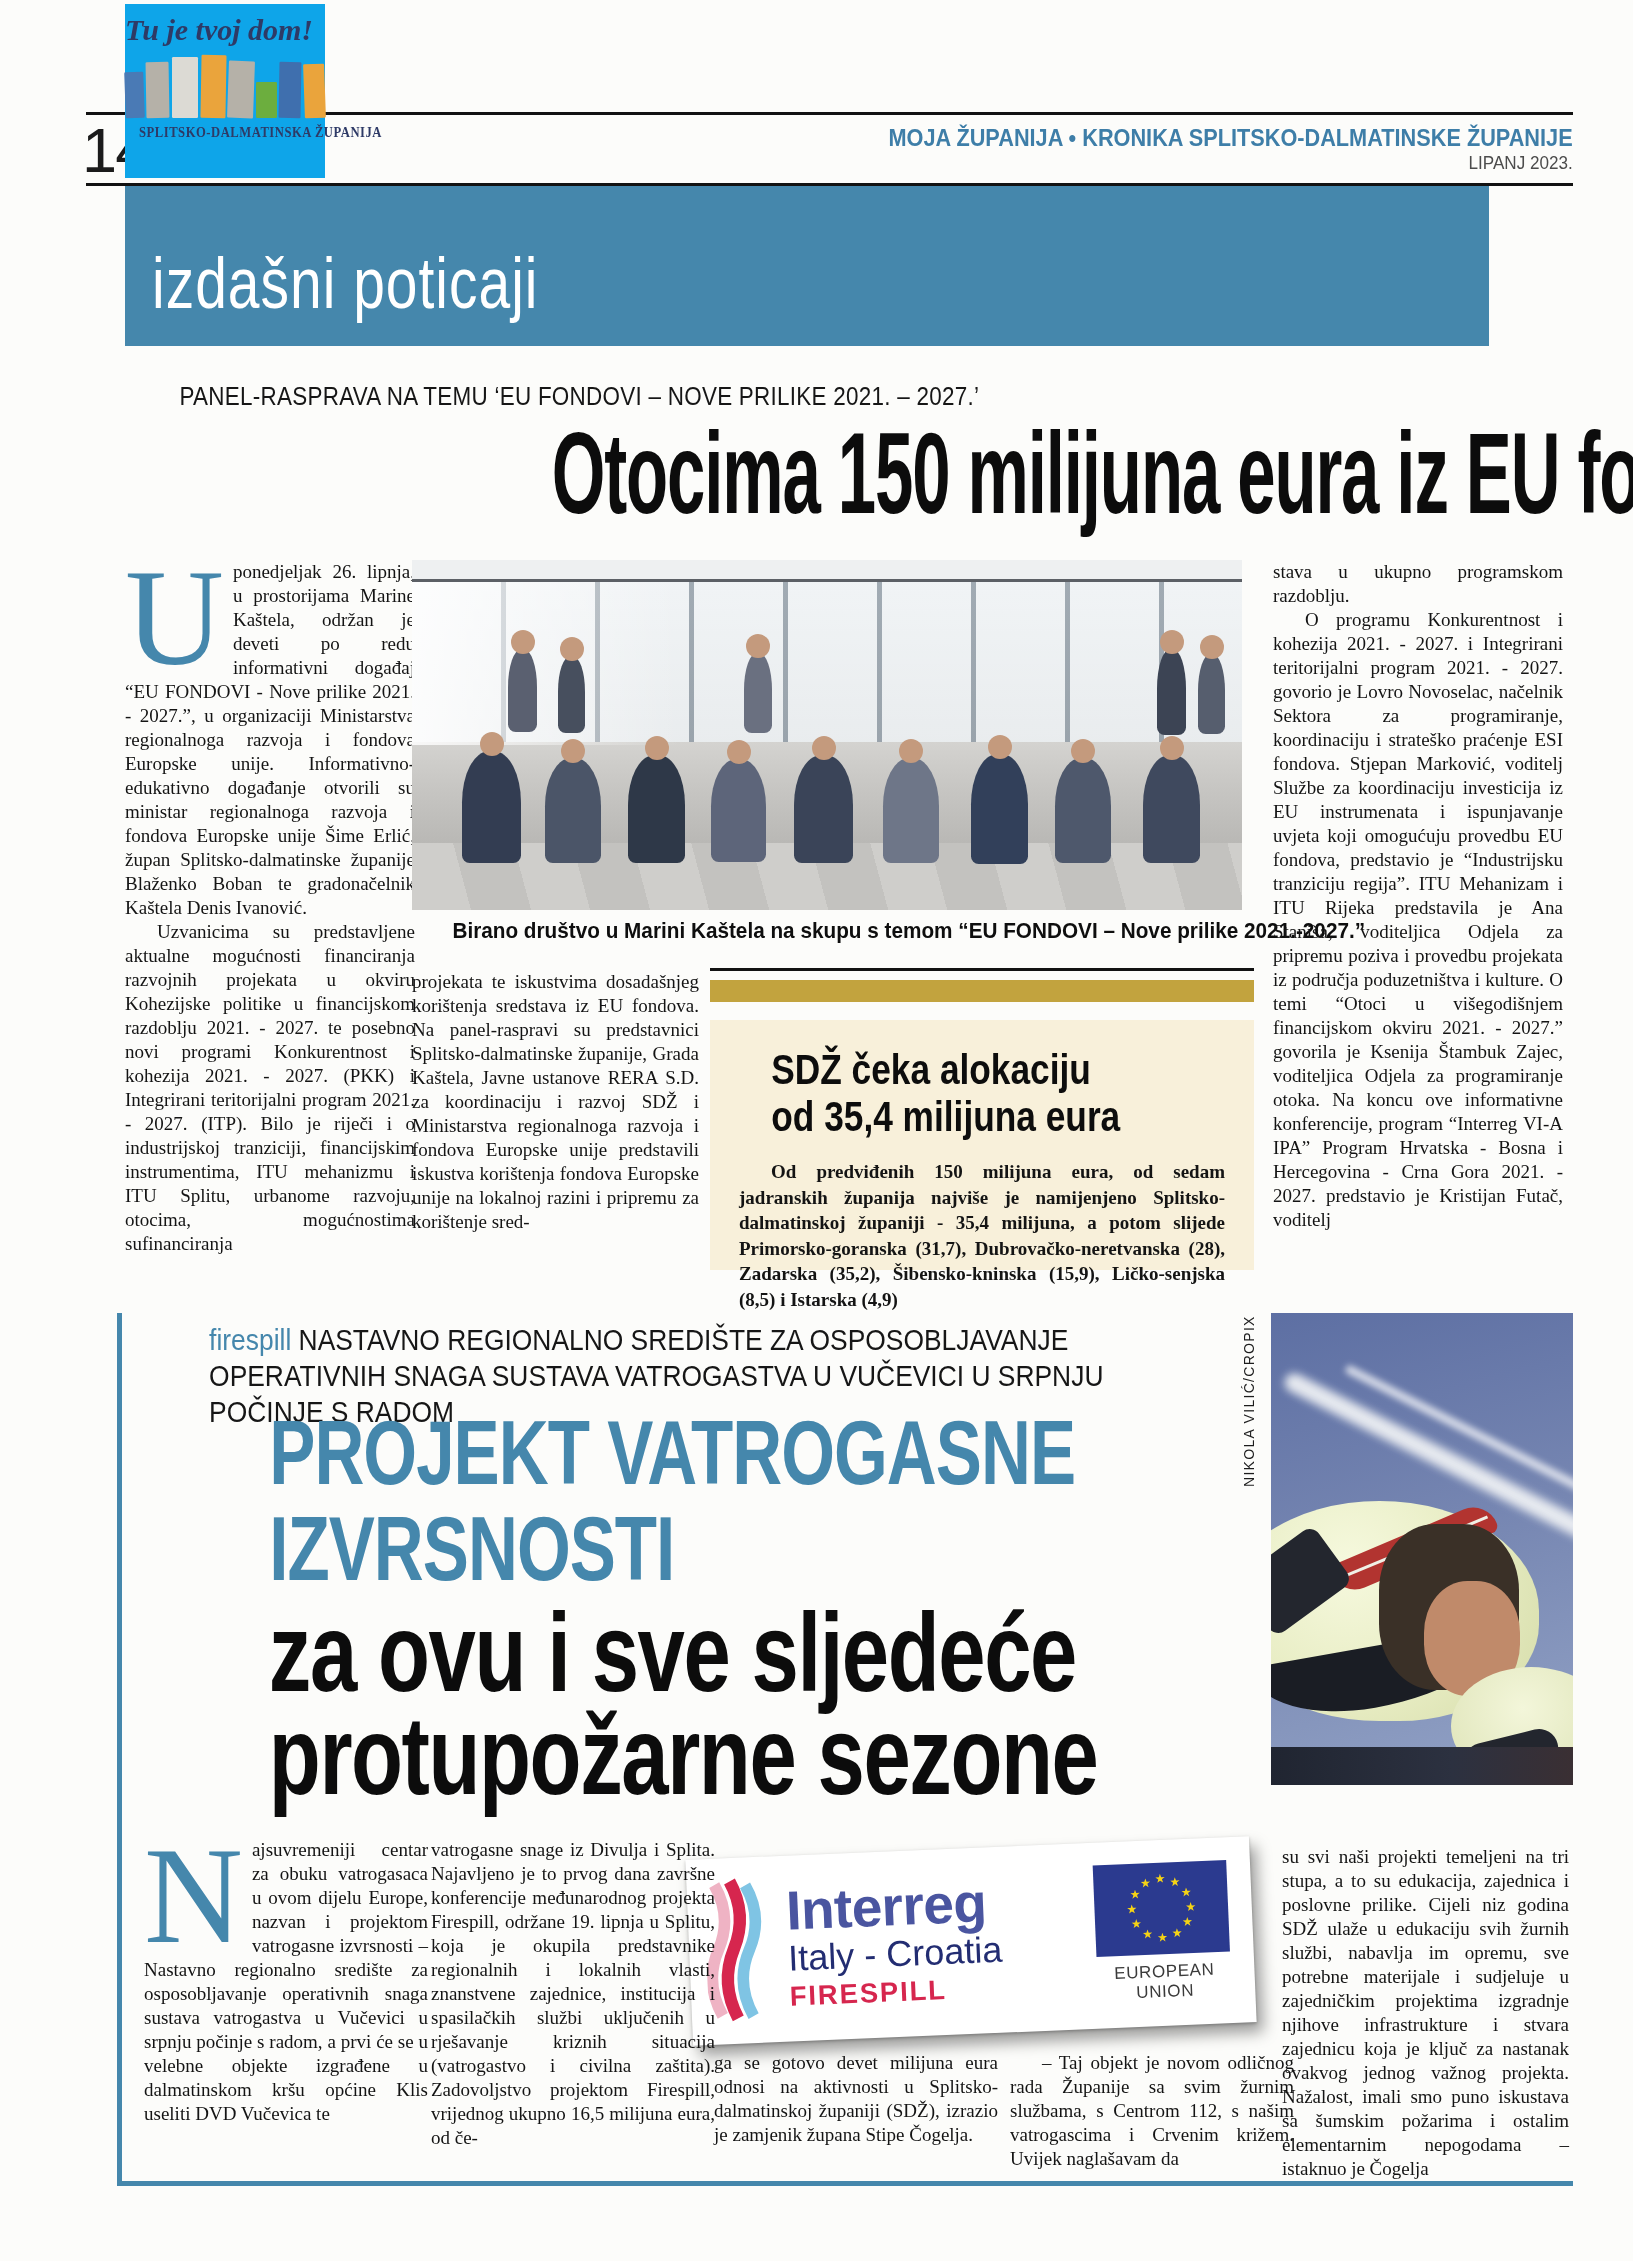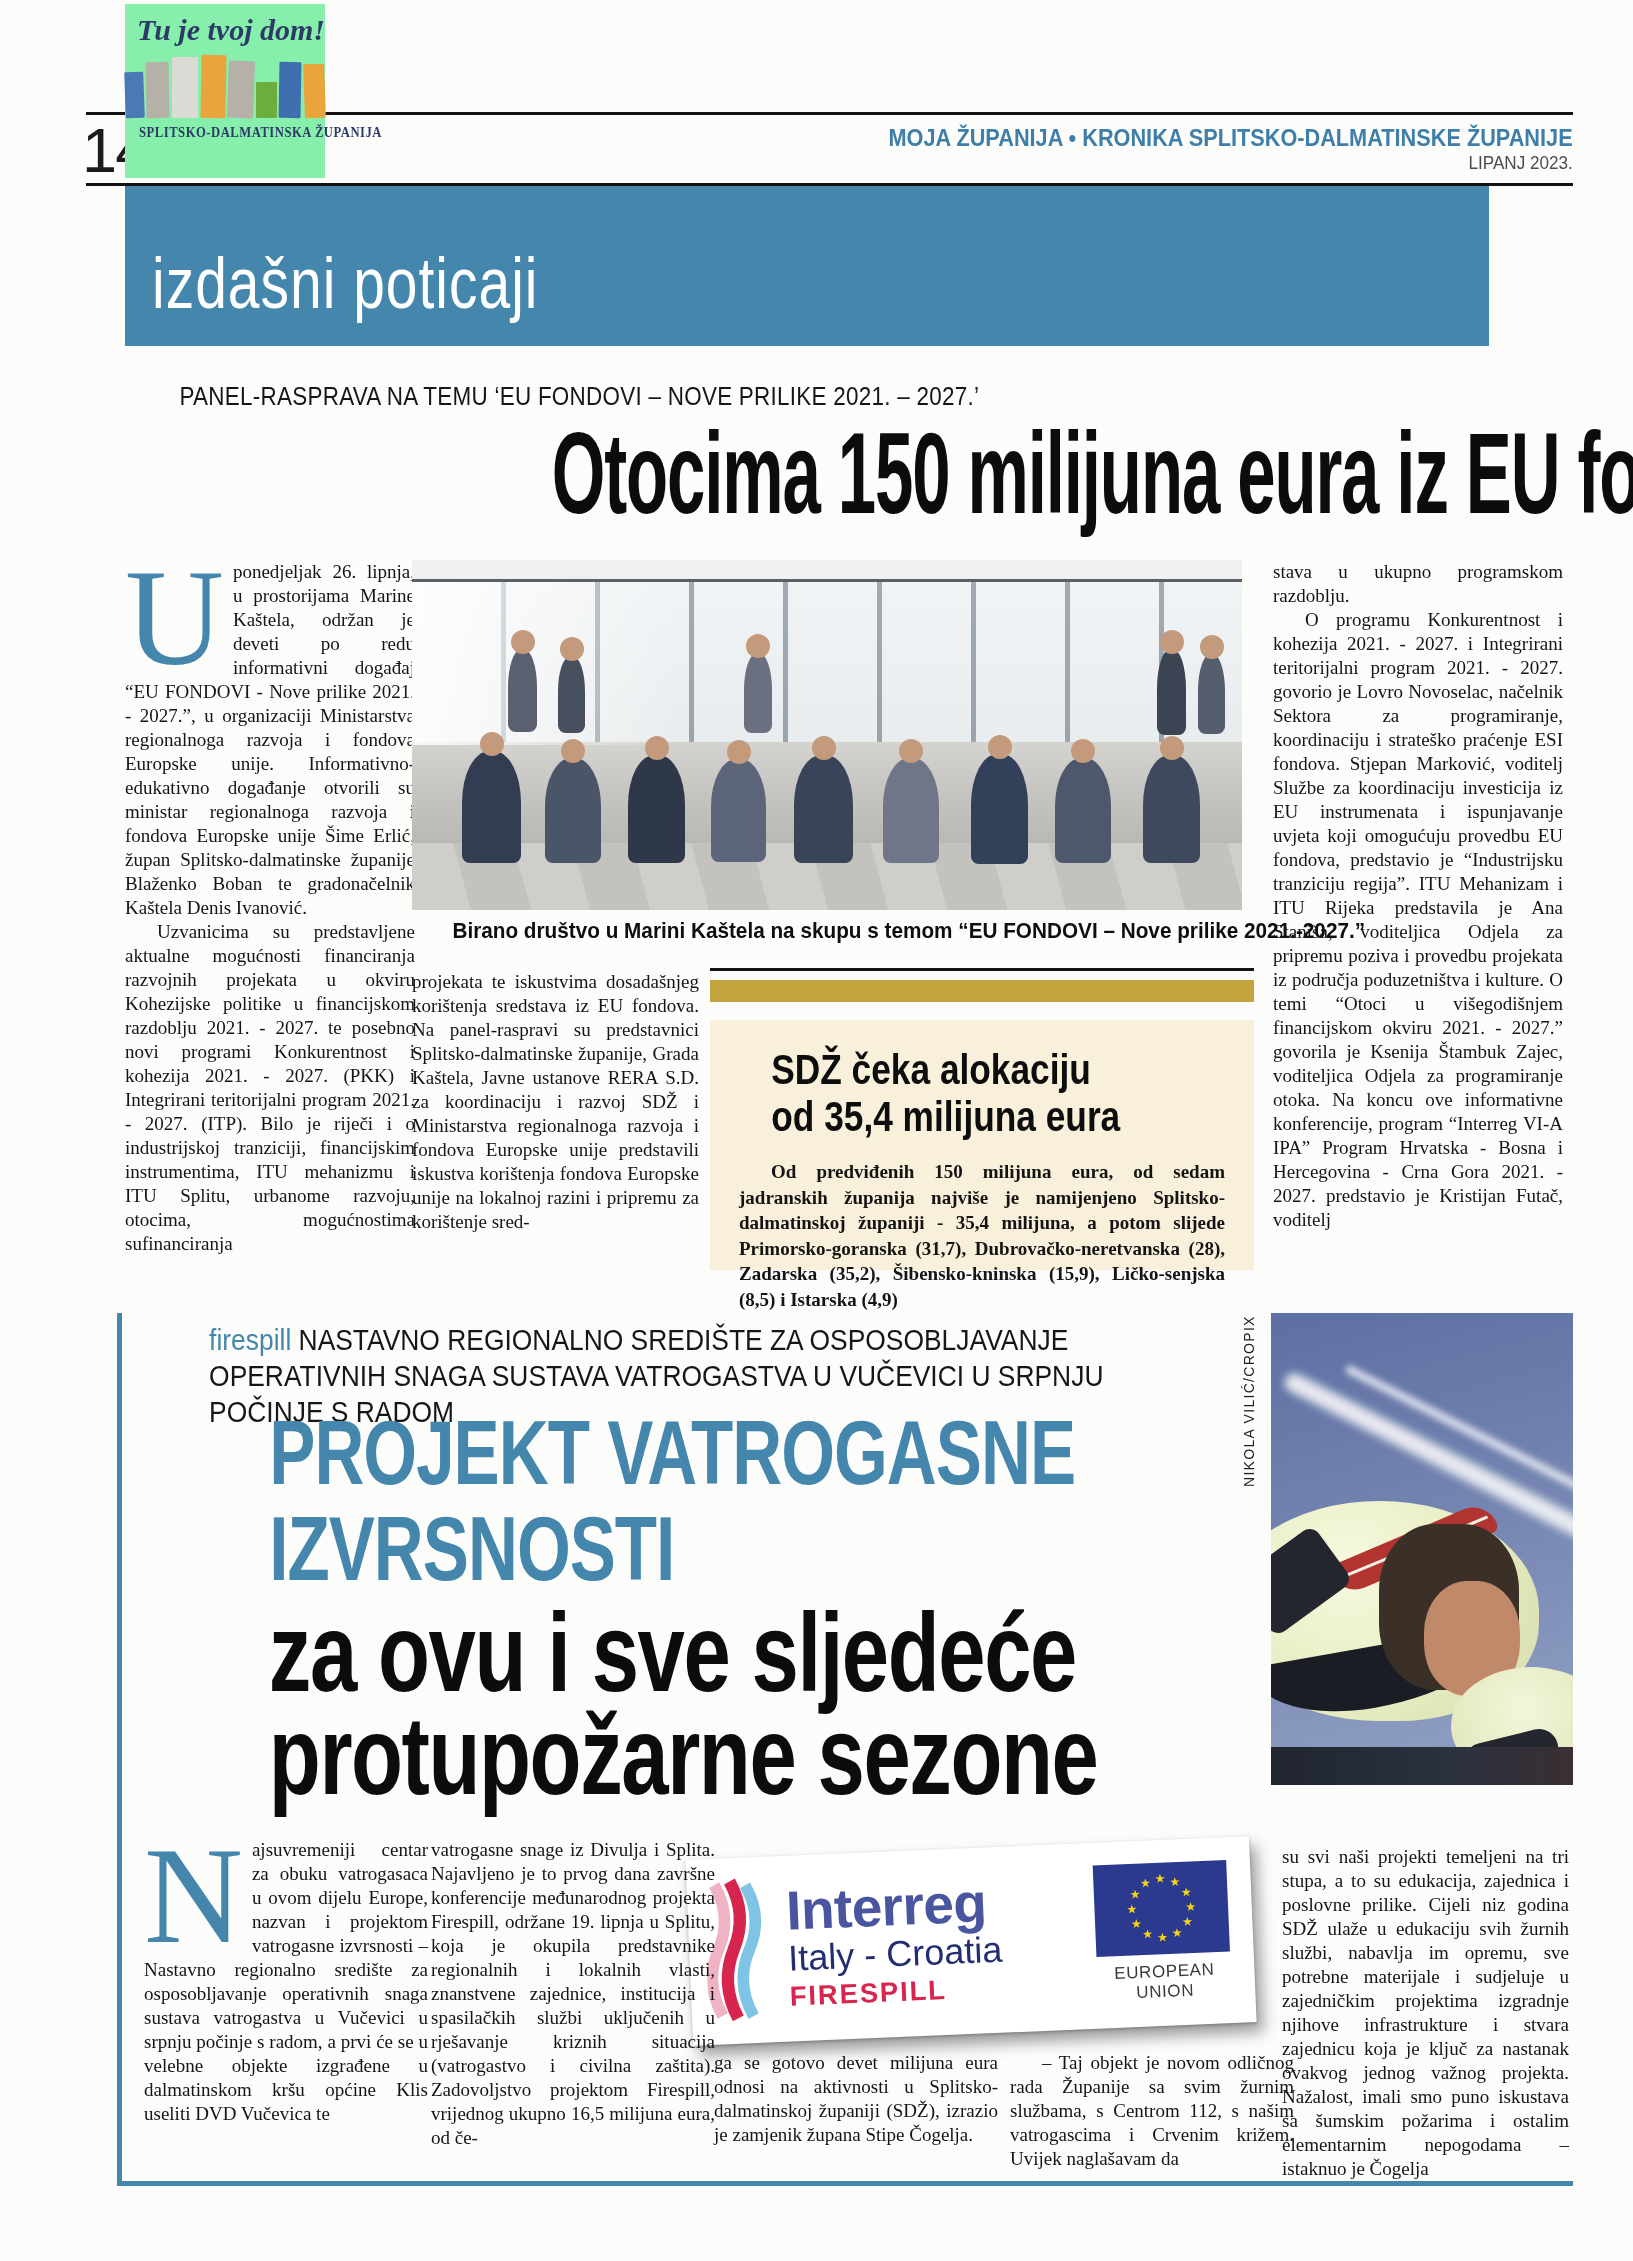--- a/index.html
+++ b/index.html
@@ -8,7 +8,7 @@
   
   .rule{position:absolute;background:#121212;}
   .pagenum{position:absolute;left:82px;top:114px;font-size:63px;font-weight:400;letter-spacing:-1.9px;color:#1b1b1b;}
-  .logo{position:absolute;left:125px;top:3.8px;width:200px;height:174px;background:#86efac;text-align:right;}
+  .logo{position:absolute;left:125px;top:3.8px;width:200px;height:174px;background:#0ea5e9;text-align:left;}
   .logo-tagline{font-family:"Liberation Serif","DejaVu Serif",serif;font-style:italic;font-weight:700;
                 font-size:30px;color:#2e3a66;margin-top:9px;}
   .books{display:flex;align-items:flex-end;justify-content:center;gap:2.6px;height:66px;margin-top:5.1px;}

